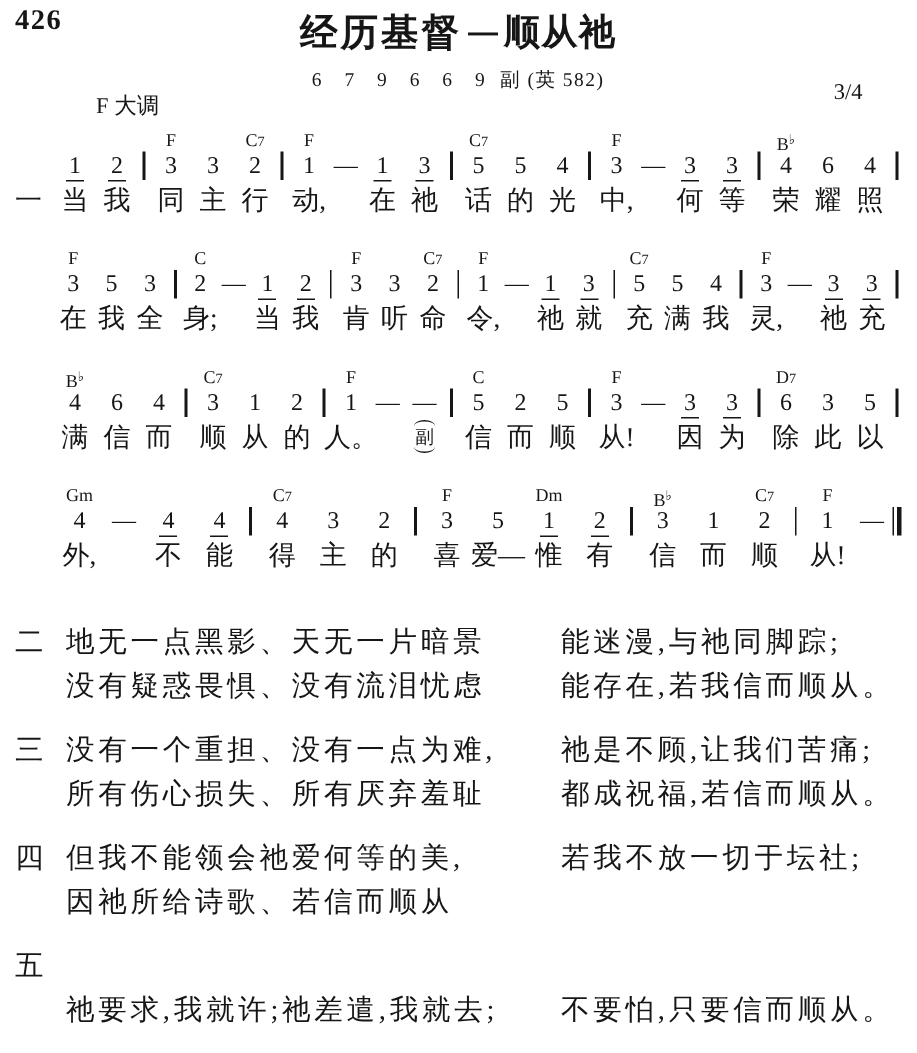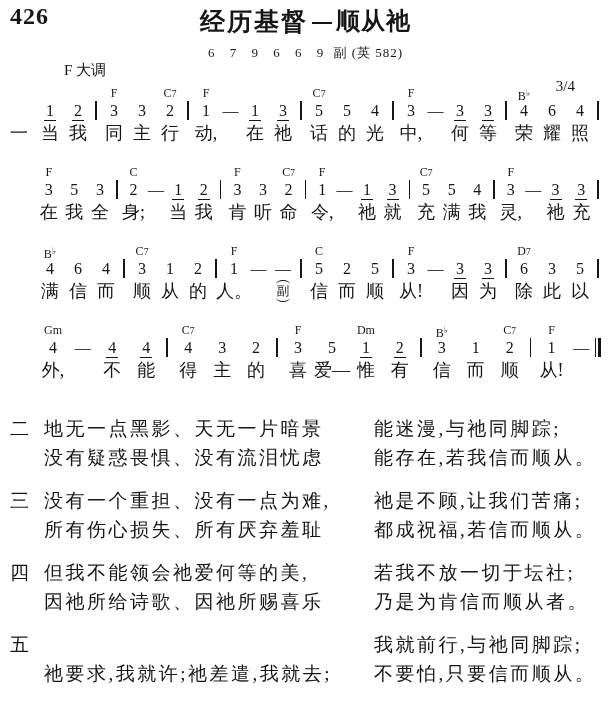--- a/index.html
+++ b/index.html
@@ -8,7 +8,7 @@
     background:#ffffff;color:#161616;
     font-family:"Liberation Serif", serif;
   }
-  .hymn-number{position:absolute;top:3px;left:10px;font-size:24px;font-weight:bold;letter-spacing:1px;}
+  .hymn-number{position:absolute;top:3px;left:10px;font-size:19px;font-weight:bold;letter-spacing:1px;}
   .title-row{position:absolute;top:5px;left:0;width:100%;text-align:center;white-space:nowrap;}
   .title-main{font-family:"Liberation Sans",sans-serif;font-weight:bold;font-size:25px;letter-spacing:2px;}
   .title-dash{font-family:"Liberation Sans",sans-serif;font-weight:bold;font-size:20px;margin:0 4px;position:relative;top:-2px;}

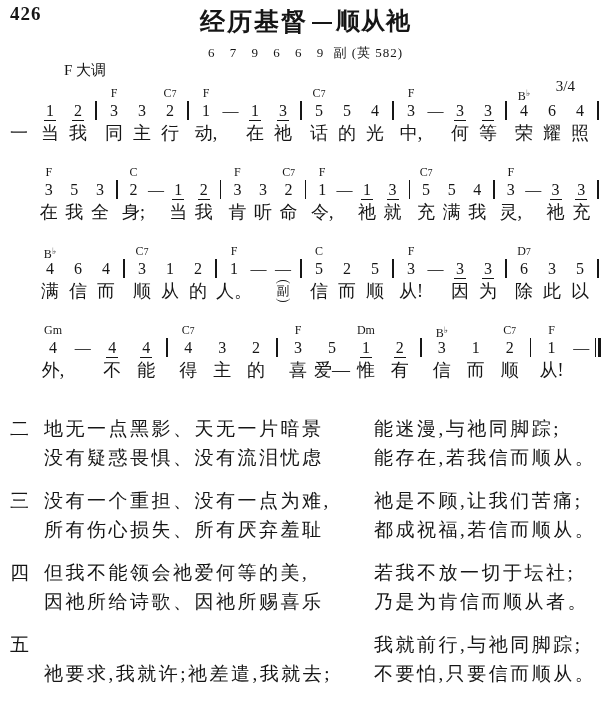--- a/index.html
+++ b/index.html
@@ -16,7 +16,7 @@
   .meter-row{position:absolute;top:44px;left:0;width:100%;text-align:center;font-size:13px;letter-spacing:1px;white-space:nowrap;}
   .meter-row .num{letter-spacing:6px;}
   .key-signature{position:absolute;top:61px;left:64px;font-size:15px;}
-  .time-signature{position:absolute;top:78px;right:36px;font-size:15px;}
+  .time-signature{position:absolute;top:54px;right:36px;font-size:15px;}
 
   .score{position:absolute;top:87px;left:10px;width:592px;}
   .system{display:flex;align-items:stretch;margin-bottom:19px;height:60px;}

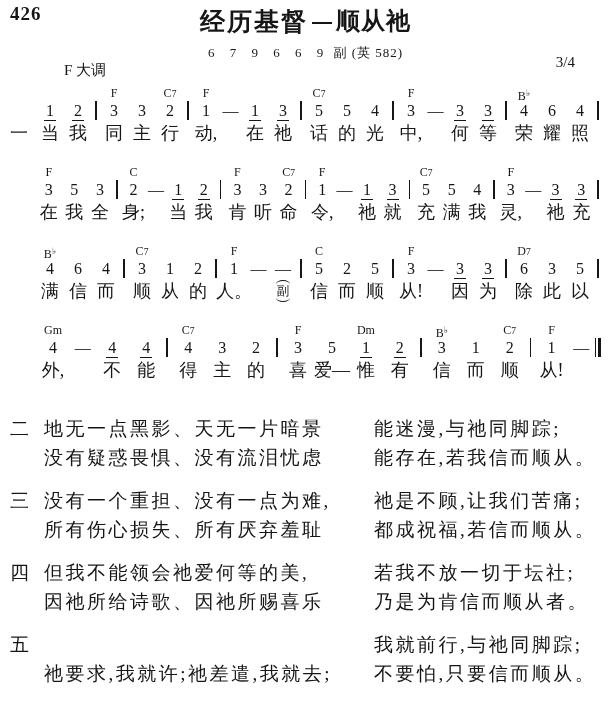--- a/index.html
+++ b/index.html
@@ -549,7 +549,7 @@
       <div class="sl">但我不能领会祂爱何等的美,</div>
       <div class="sr">若我不放一切于坛社;</div>
       <div class="snum"></div>
-      <div class="sl">因祂所给诗歌、因祂所赐喜乐</div>
+      <div class="sl">因祂所给诗歌、若信而顺从</div>
       <div class="sr">乃是为肯信而顺从者。</div>
     </div>
     <div class="stanza">

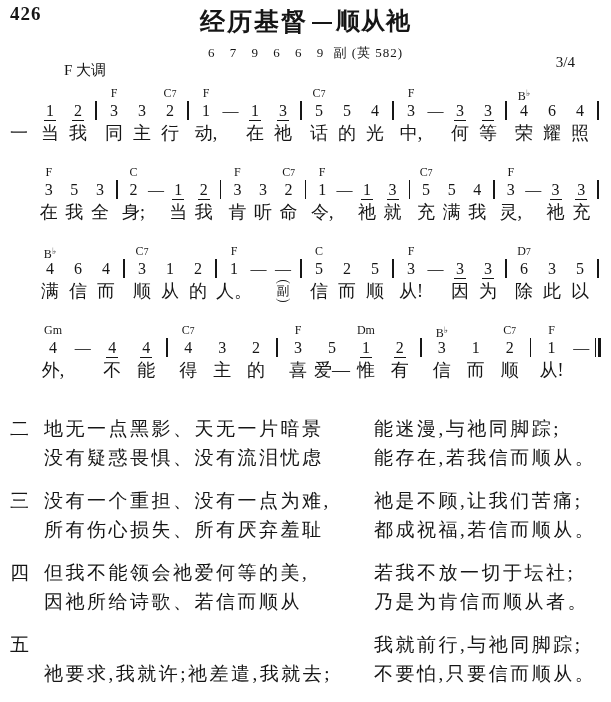--- a/index.html
+++ b/index.html
@@ -550,7 +550,6 @@
       <div class="sr">若我不放一切于坛社;</div>
       <div class="snum"></div>
       <div class="sl">因祂所给诗歌、若信而顺从</div>
-      <div class="sr">乃是为肯信而顺从者。</div>
     </div>
     <div class="stanza">
       <div class="snum">五</div>

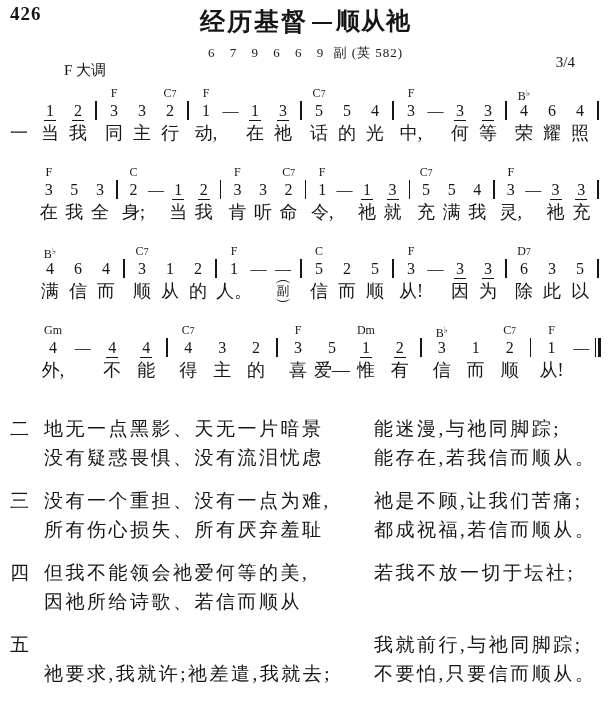--- a/index.html
+++ b/index.html
@@ -553,7 +553,6 @@
     </div>
     <div class="stanza">
       <div class="snum">五</div>
-      <div class="sr">我就前行,与祂同脚踪;</div>
       <div class="snum"></div>
       <div class="sl">祂要求,我就许;祂差遣,我就去;</div>
       <div class="sr">不要怕,只要信而顺从。</div>

